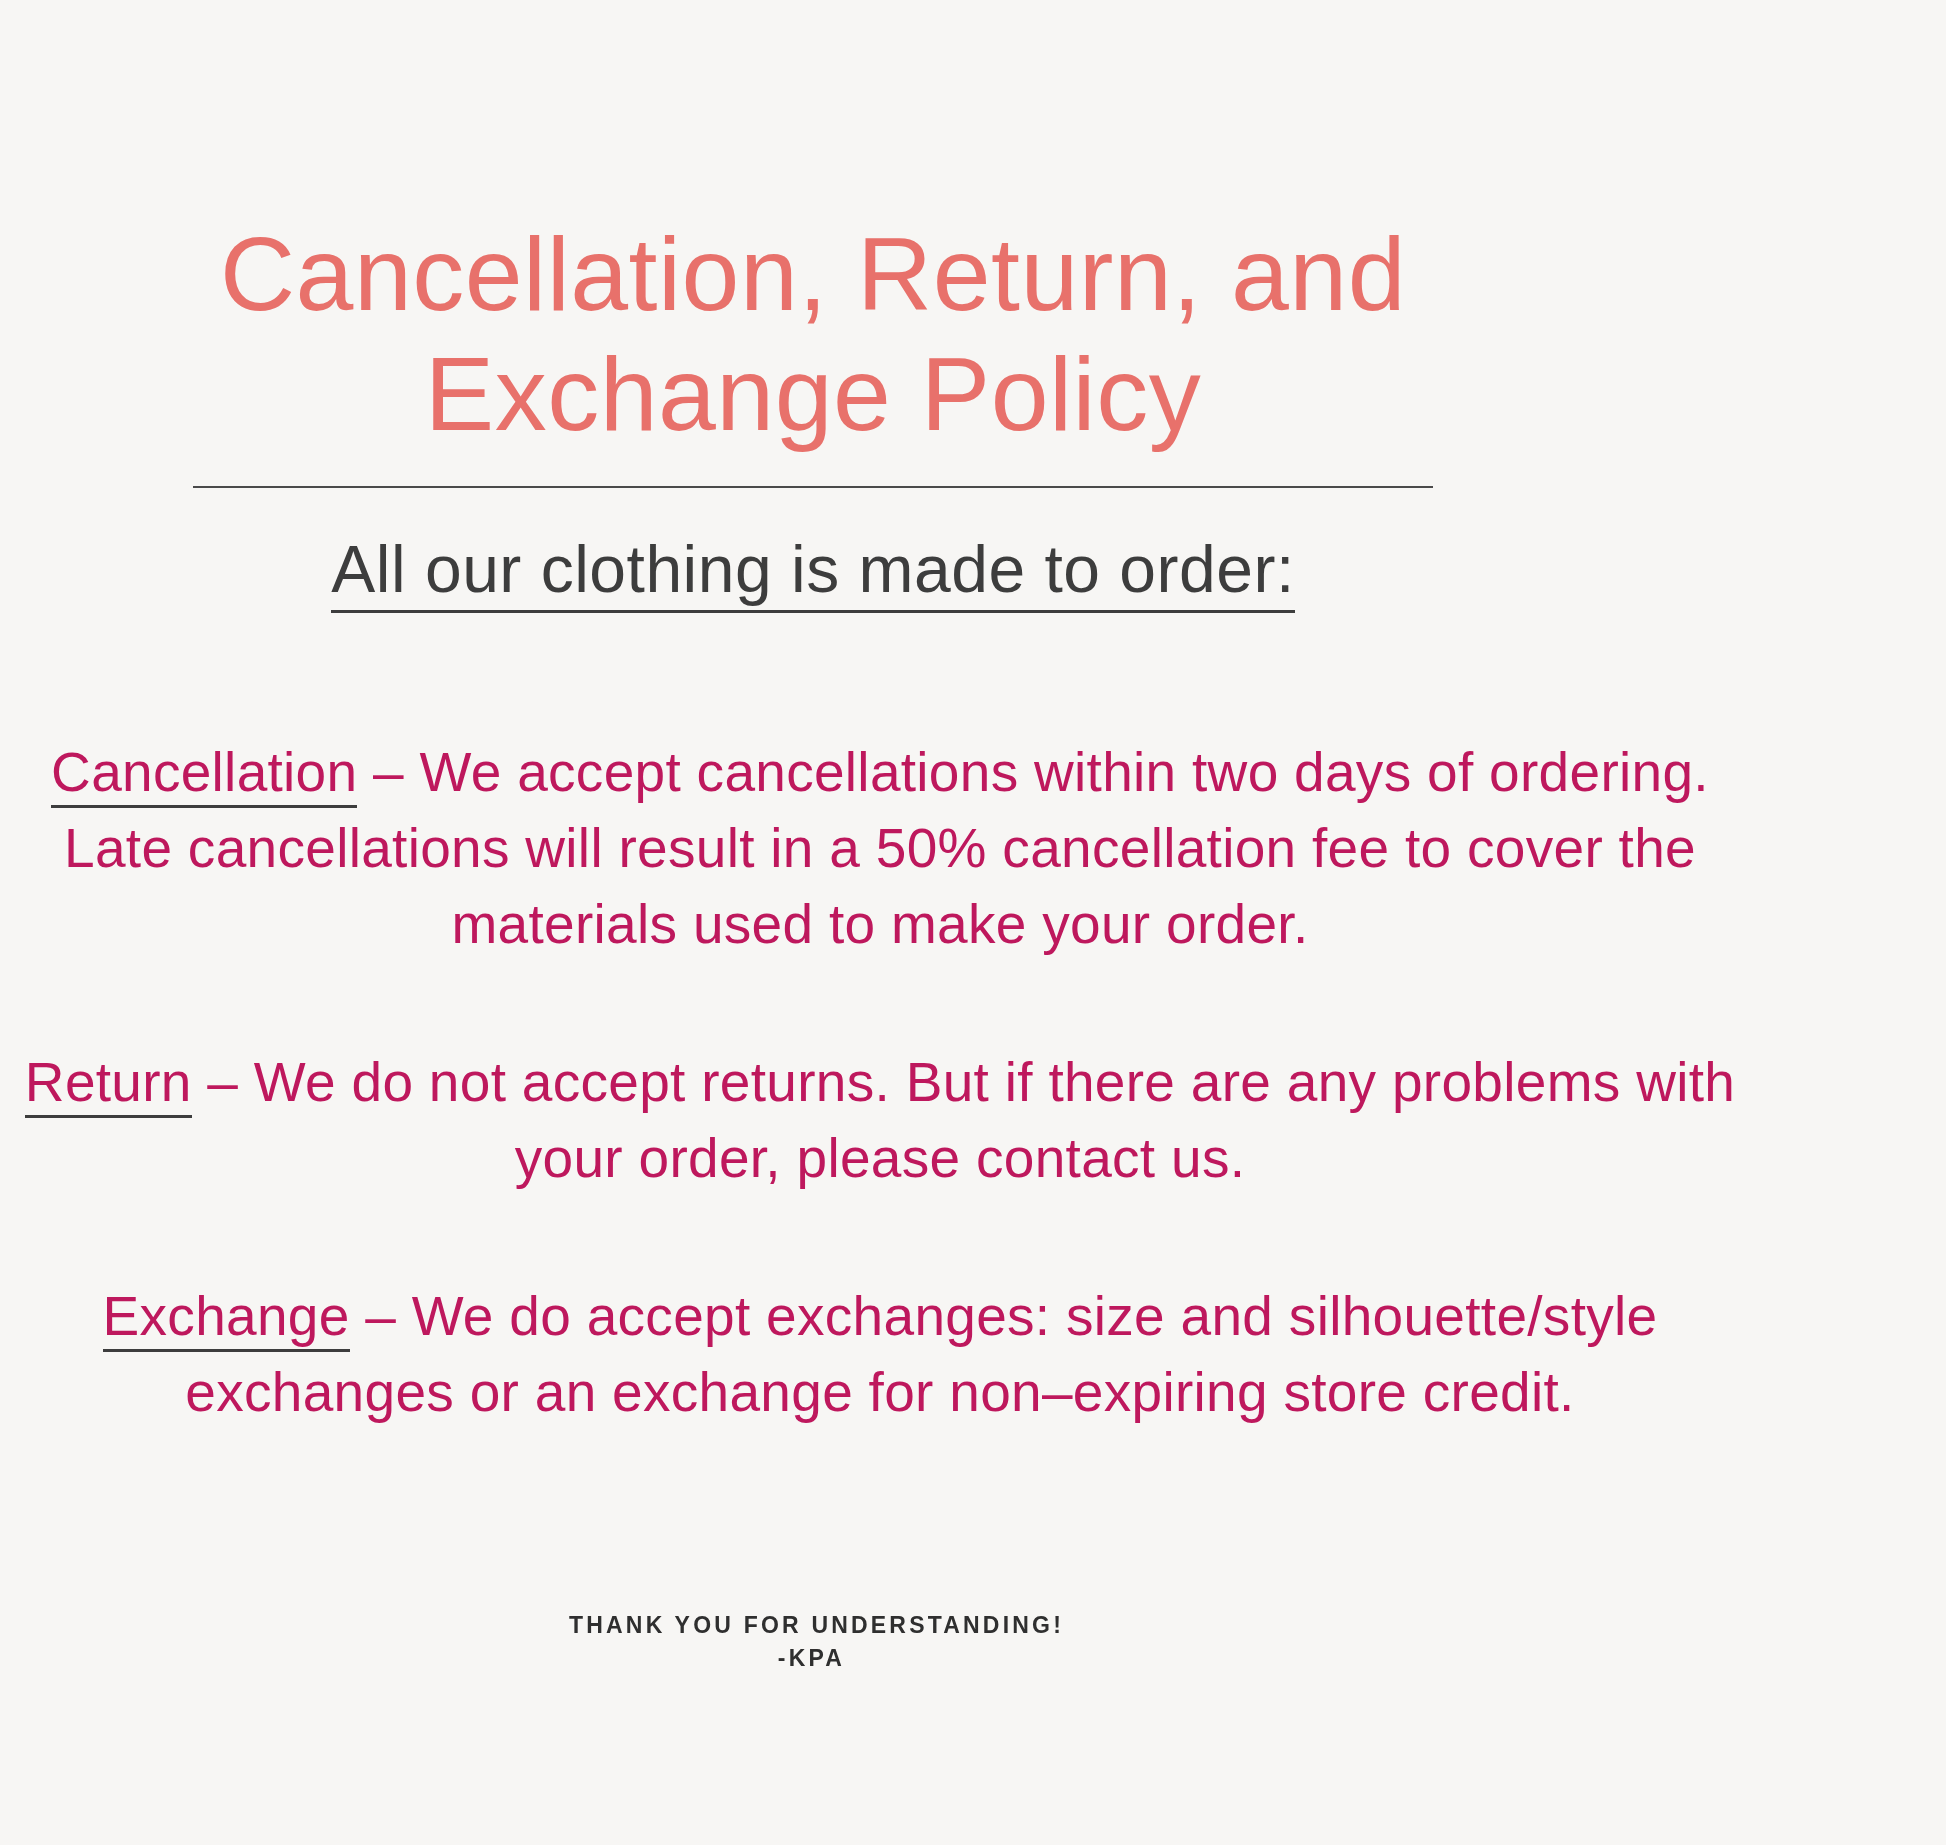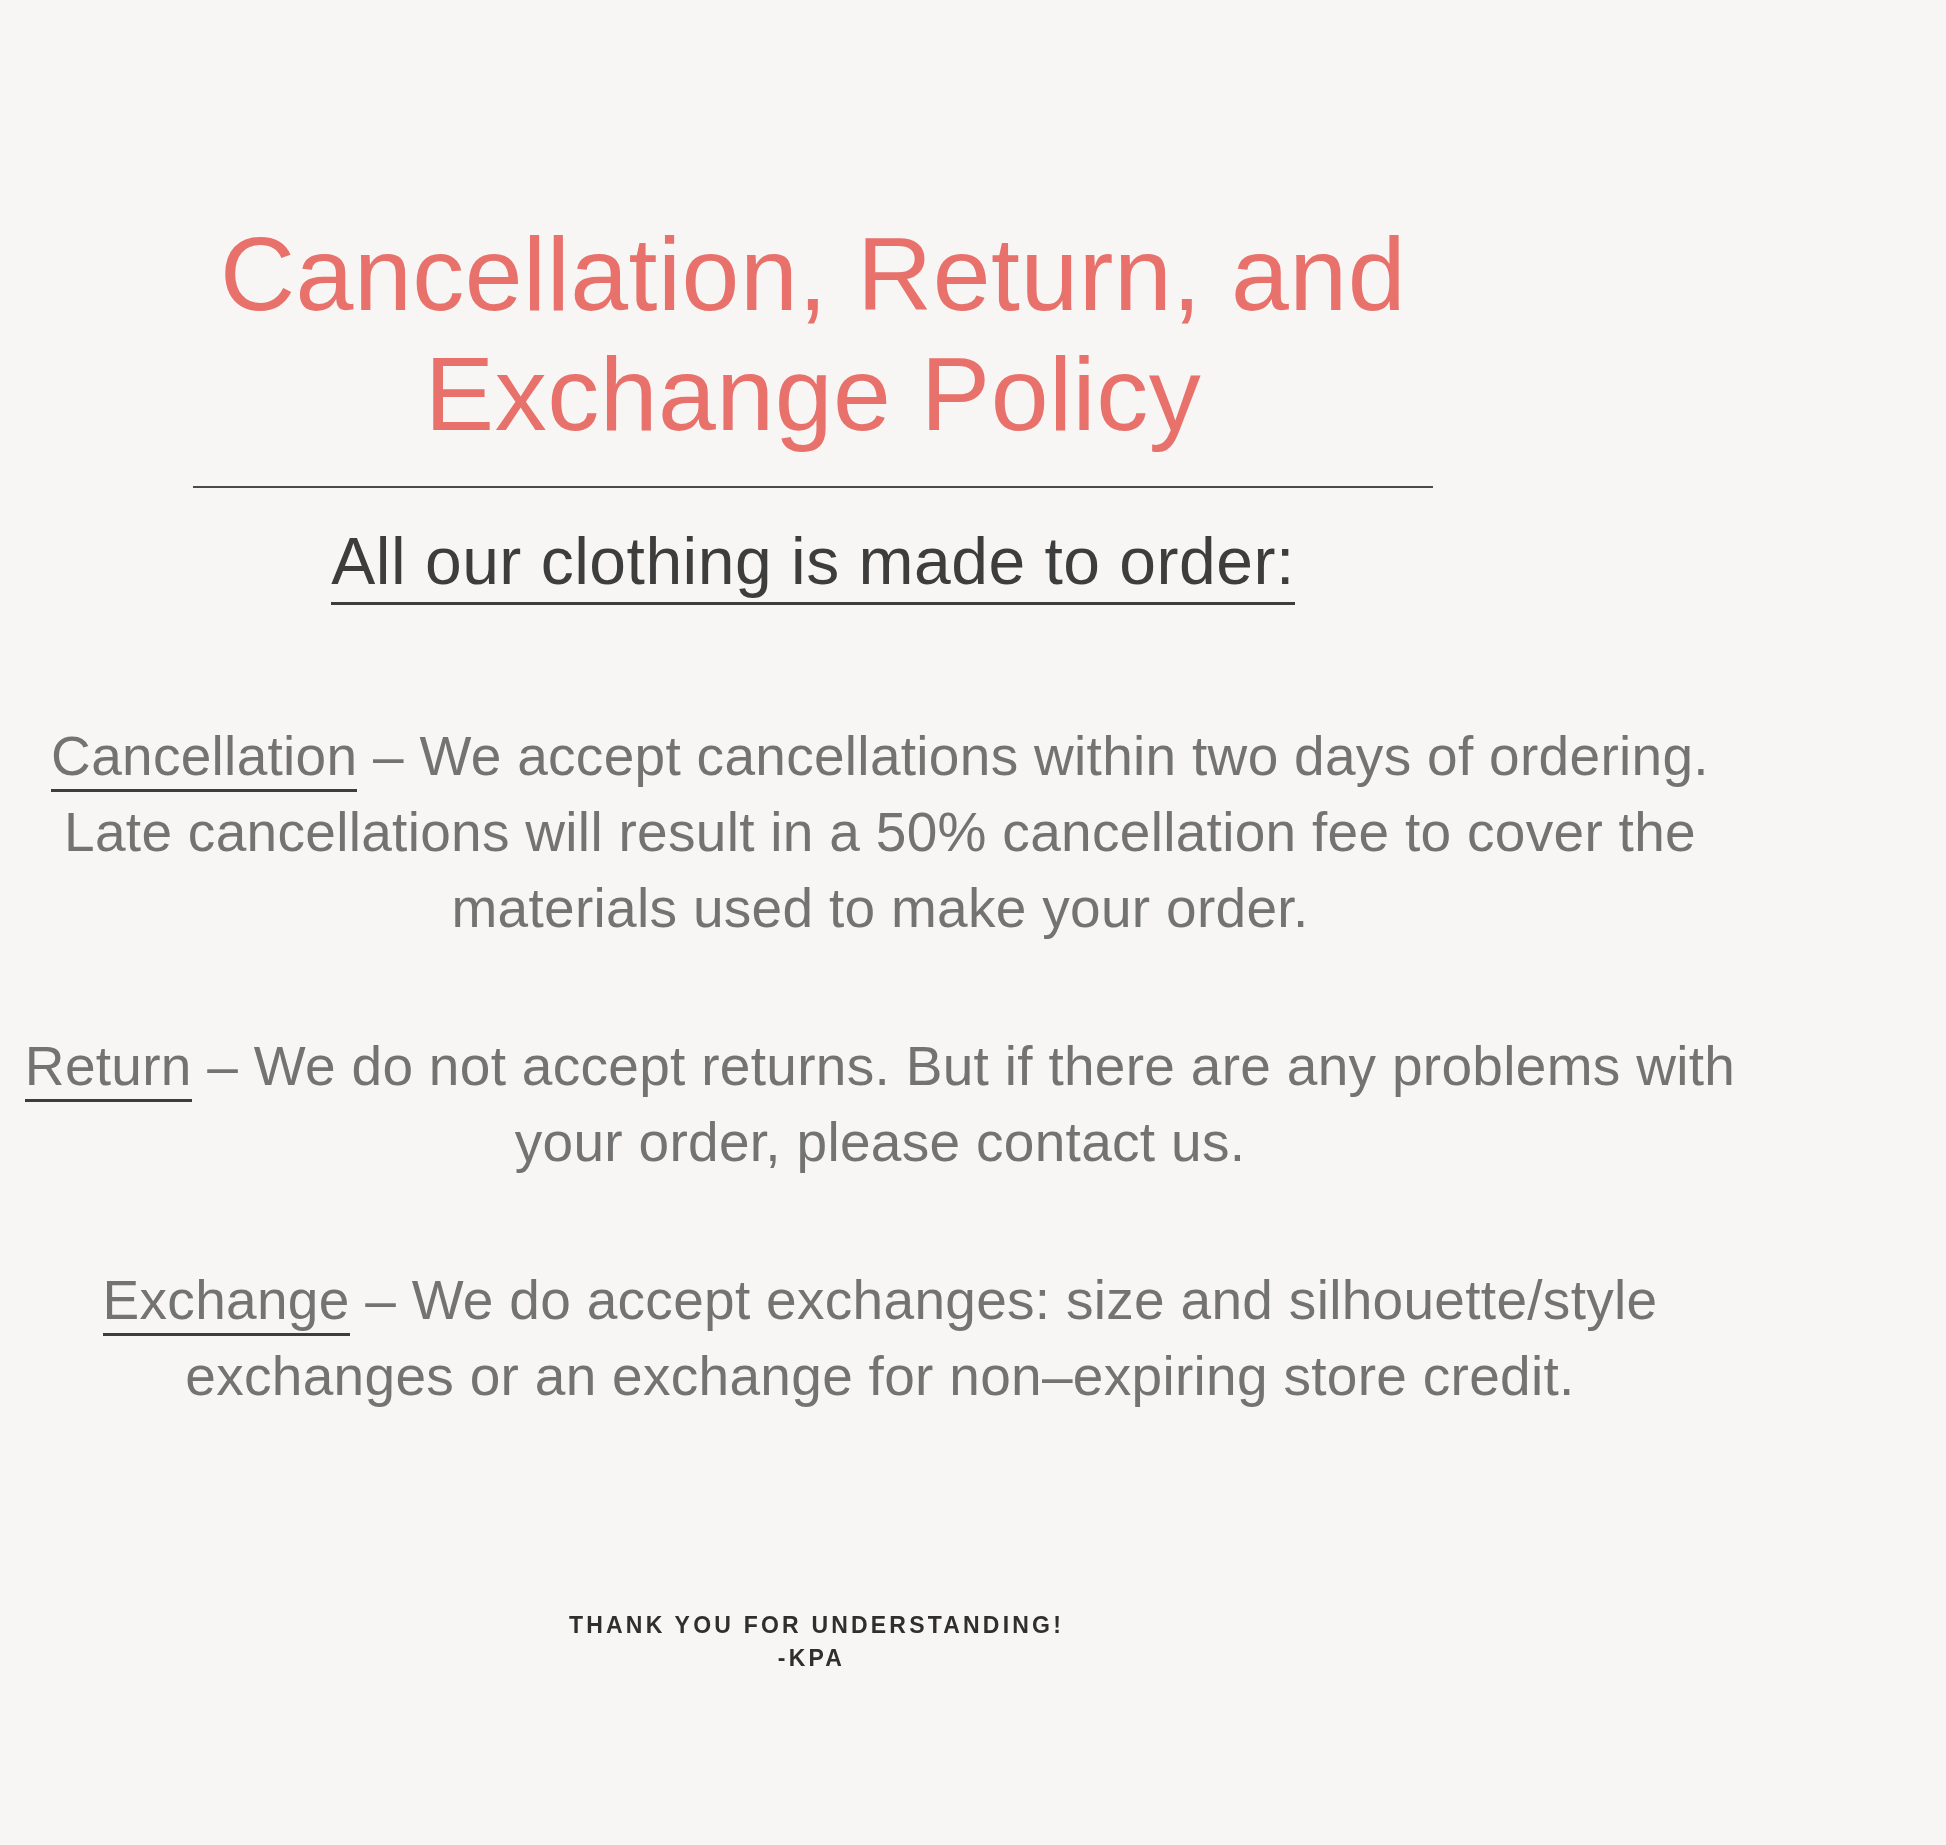--- a/index.html
+++ b/index.html
@@ -42,7 +42,7 @@
   }
 
   .subtitle {
-    margin: 8px;
+    margin: 16px;
     padding: 26px 150px 0 150px;
     text-align: center;
     color: #3d3d3d;

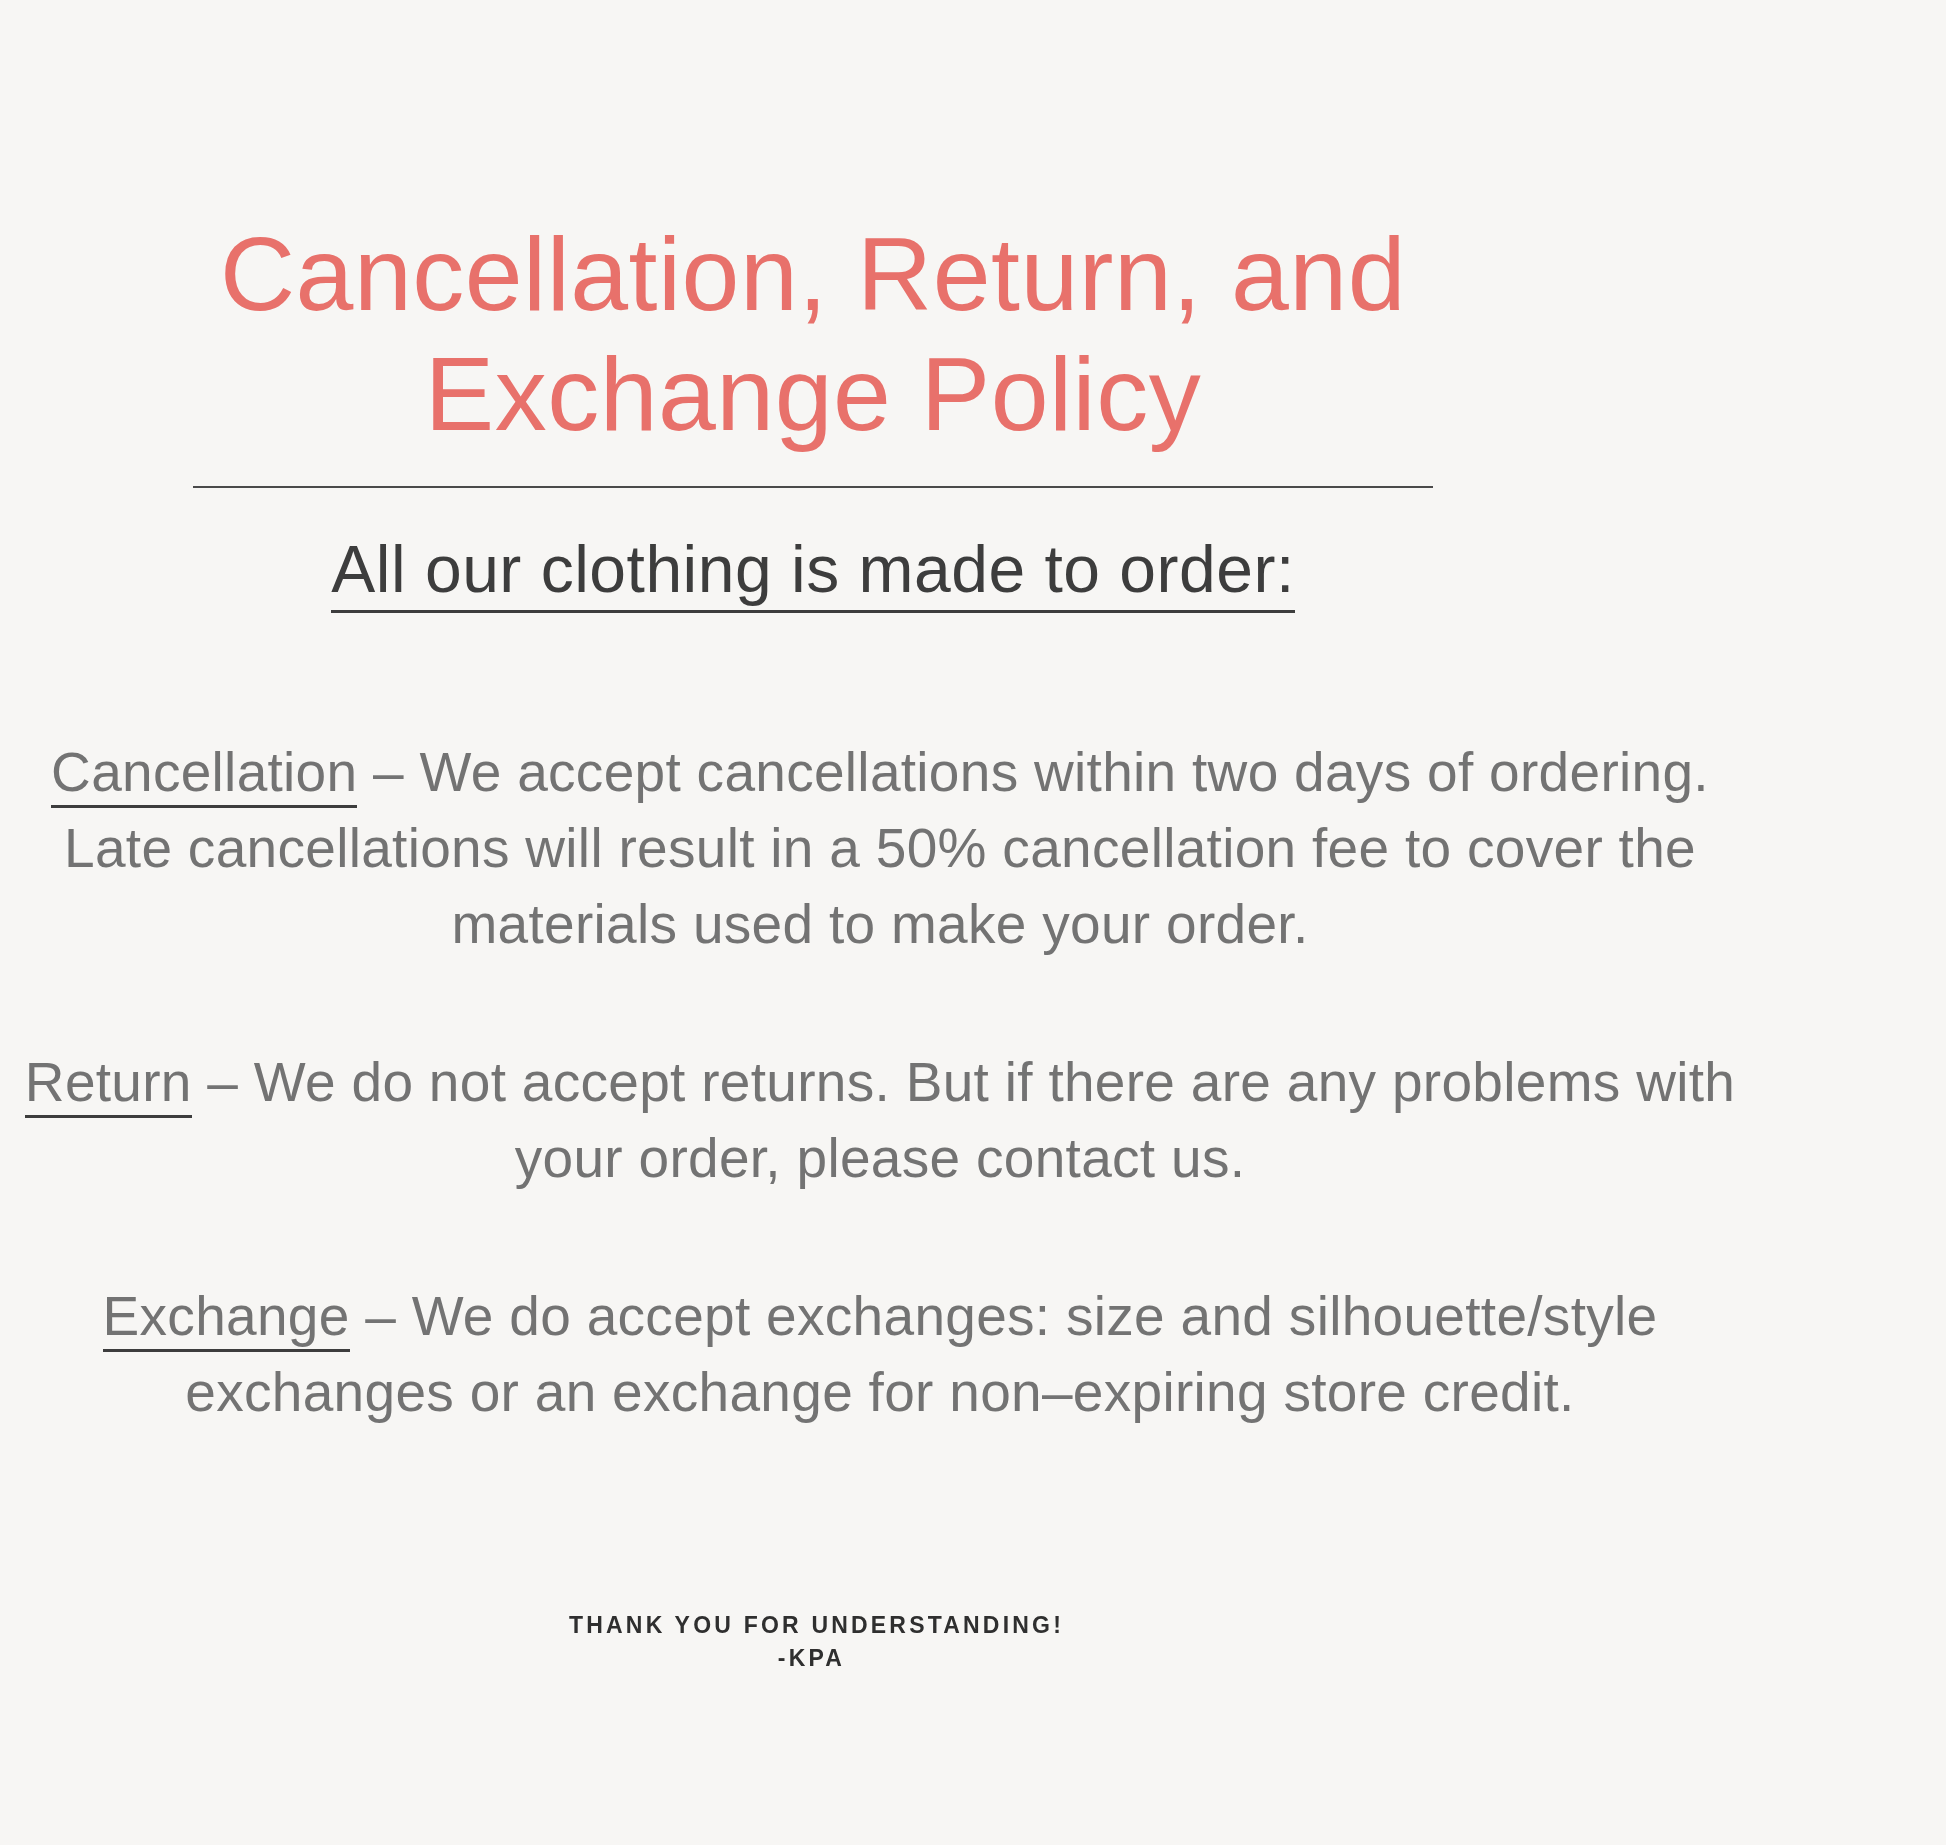--- a/index.html
+++ b/index.html
@@ -60,7 +60,7 @@
     margin: 0 auto;
     width: 1760px;
     text-align: center;
-    color: #737373;
+    color: #be185d;
     font-weight: 300;
     font-size: 55px;
     line-height: 1.38;

